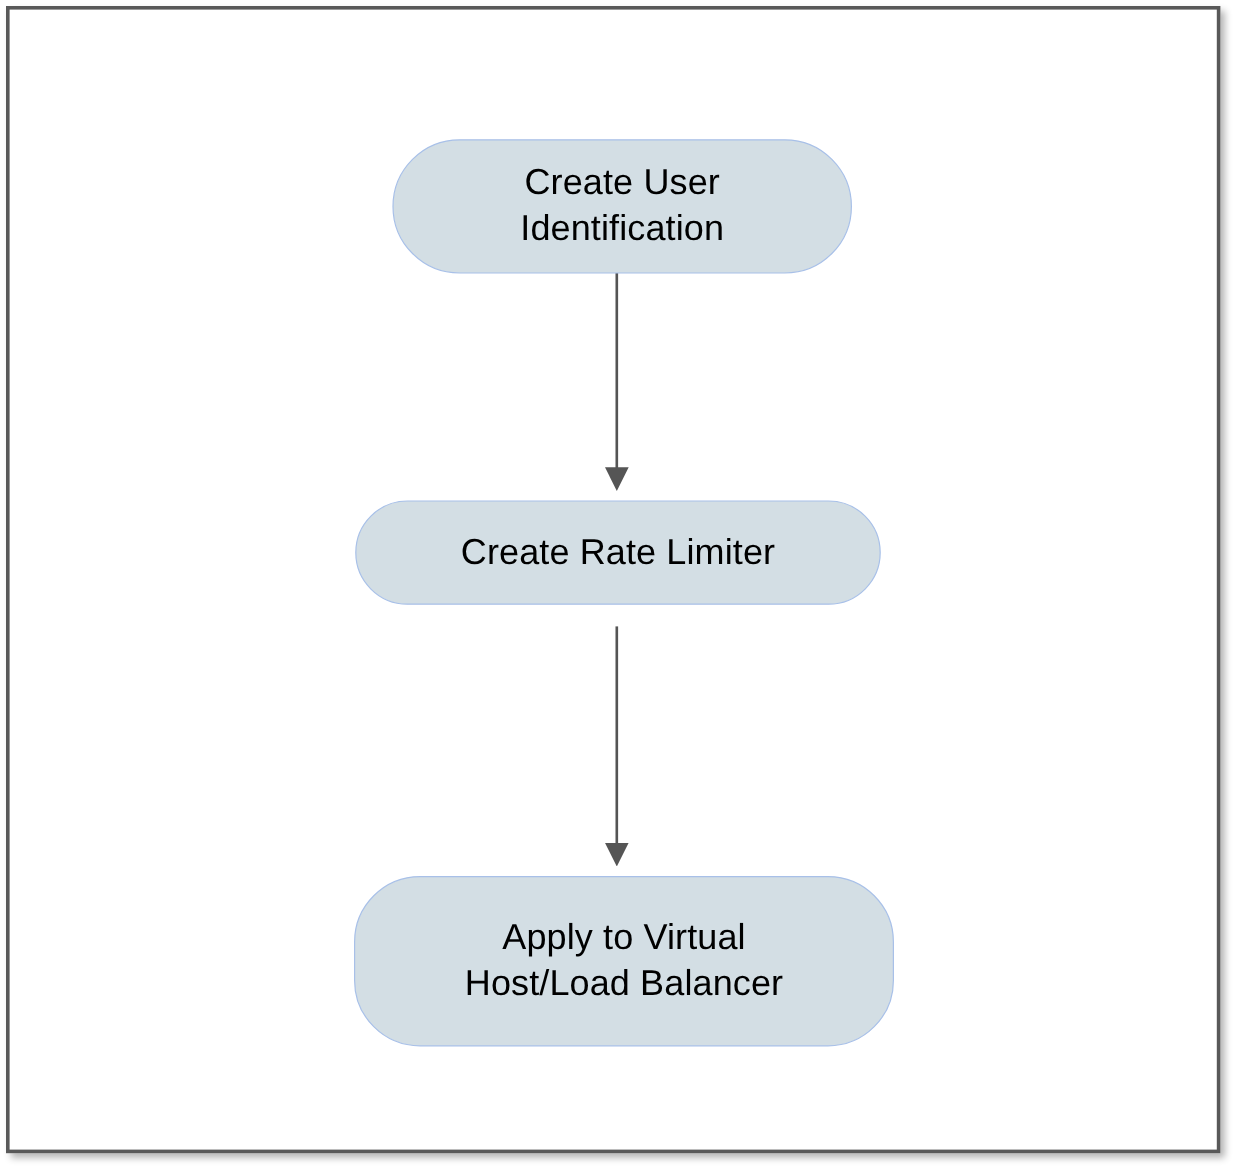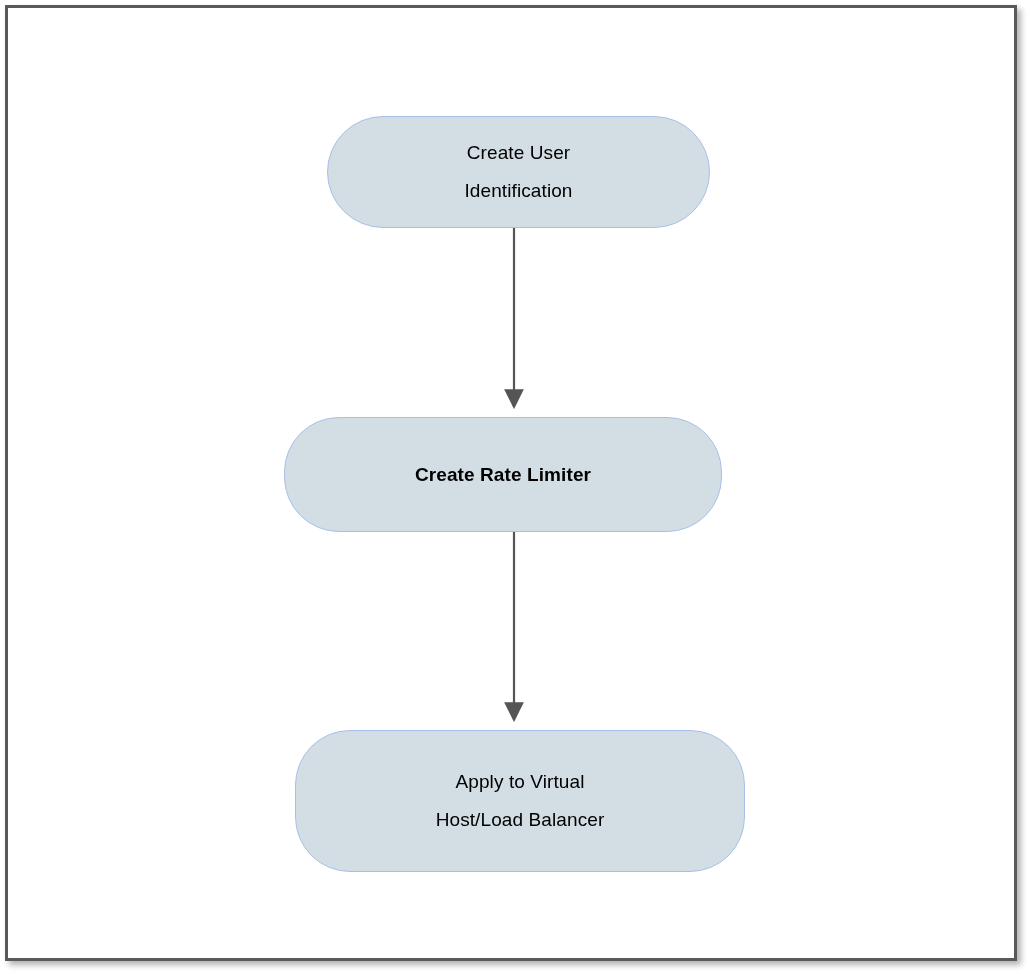--- a/index.html
+++ b/index.html
@@ -54,7 +54,7 @@
     background: #d3dee4;
     border: 1.5px solid #a8c0e8;
     color: #000000;
-    font-size: 19px;
+    font-size: 30px;
     line-height: 38px;
     letter-spacing: 0.1px;
     white-space: pre-line;

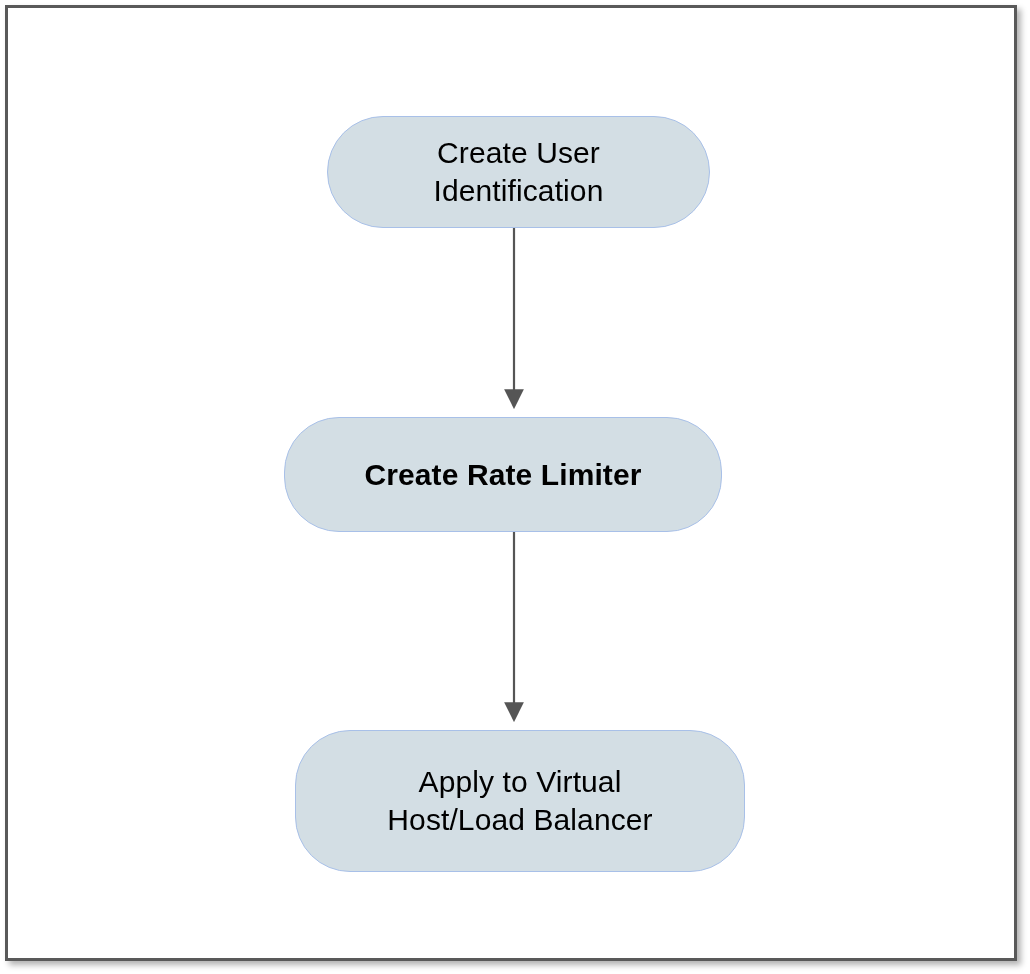--- a/index.html
+++ b/index.html
@@ -68,10 +68,9 @@
     border-radius: 56px;
   }
   #node-create-rate-limiter {
-    left: 276px;  top: 409px;
-    width: 438px; height: 115px;
+    left: 288px;  top: 409px;
+    width: 438px; height: 87px;
     border-radius: 55px;
-    font-weight: bold;
   }
   #node-apply-virtual-host {
     left: 287px;  top: 722px;

